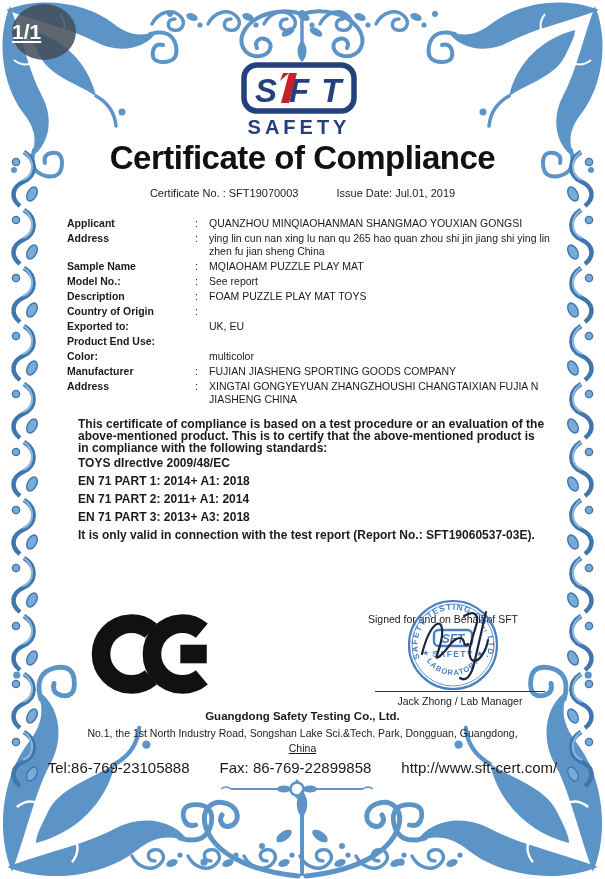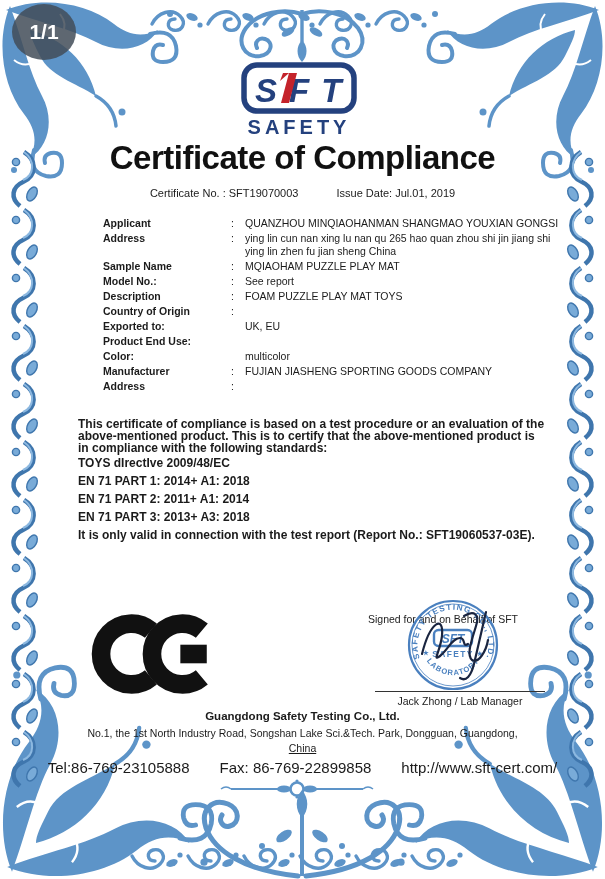--- a/index.html
+++ b/index.html
@@ -8,8 +8,8 @@
   svg{display:block;}
   .border-layer{position:absolute;inset:0;pointer-events:none;}
   .badge{position:absolute;left:12px;top:4px;width:64px;height:56px;border-radius:50%;
-         background:rgba(66,76,88,.85);color:#fff;display:flex;align-items:center;justify-content:center;
-         font-size:21px;font-weight:bold;z-index:5;}
+         background:rgba(66,76,88,.85);color:#fff;display:flex;align-items:center;justify-content:flex-start;
+         font-size:21px;font-weight:bold;z-index:5;text-decoration:underline;}
   .logo-wrap{position:absolute;left:0;right:0;top:62px;display:flex;justify-content:center;}
   .title{position:absolute;left:0;right:0;top:139px;text-align:center;
          font-size:33px;font-weight:bold;letter-spacing:-.5px;color:#111;}

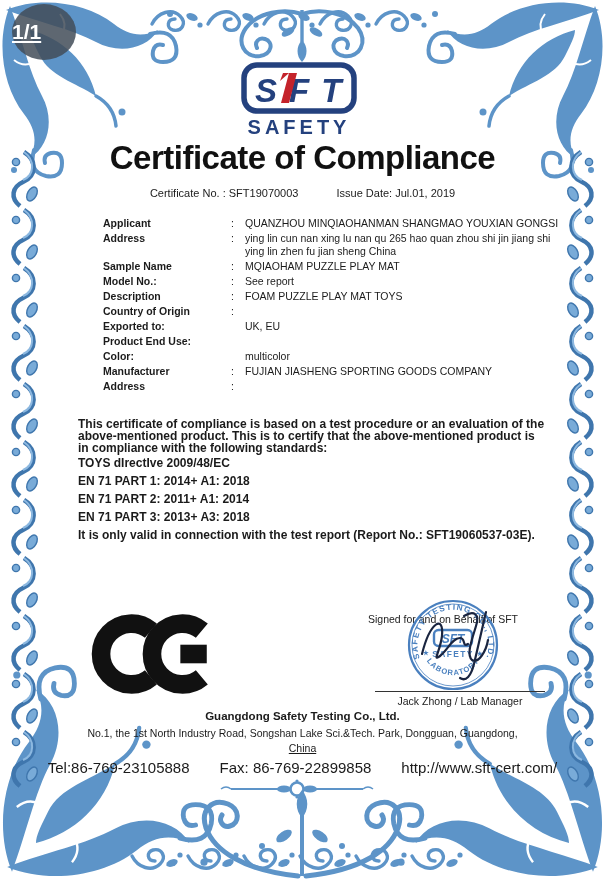--- a/index.html
+++ b/index.html
@@ -15,7 +15,7 @@
          font-size:33px;font-weight:bold;letter-spacing:-.5px;color:#111;}
   .certline{position:absolute;left:0;right:0;top:187px;display:flex;justify-content:center;gap:38px;font-size:11px;}
   .certline .b{font-weight:normal;}
-  .fields{position:absolute;left:67px;right:38px;top:217px;font-size:10.5px;line-height:12.5px;margin-left:36px;}
+  .fields{position:absolute;left:67px;right:38px;top:217px;font-size:10.5px;line-height:12.5px;}
   .row{display:grid;grid-template-columns:128px 14px 1fr;margin-bottom:2.6px;}
   .row .lbl{font-weight:bold;}
   .row .sep{text-align:left;}

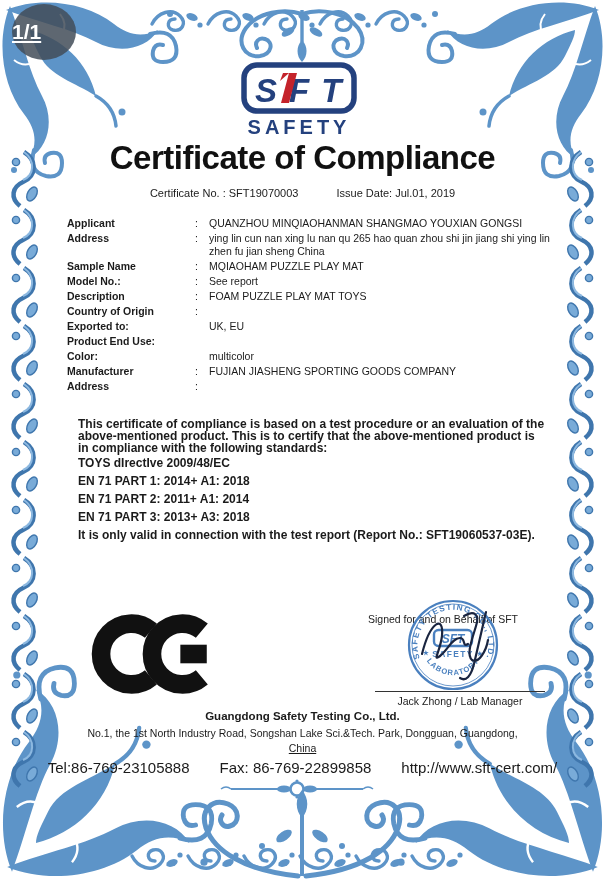--- a/index.html
+++ b/index.html
@@ -219,6 +219,7 @@
     <div class="row">
         <span class="lbl">Address</span>
         <span class="sep">:</span>
+        <span class="val">XINGTAI GONGYEYUAN ZHANGZHOUSHI CHANGTAIXIAN FUJIA N JIASHENG CHINA</span>
       </div>
   </div>
 

